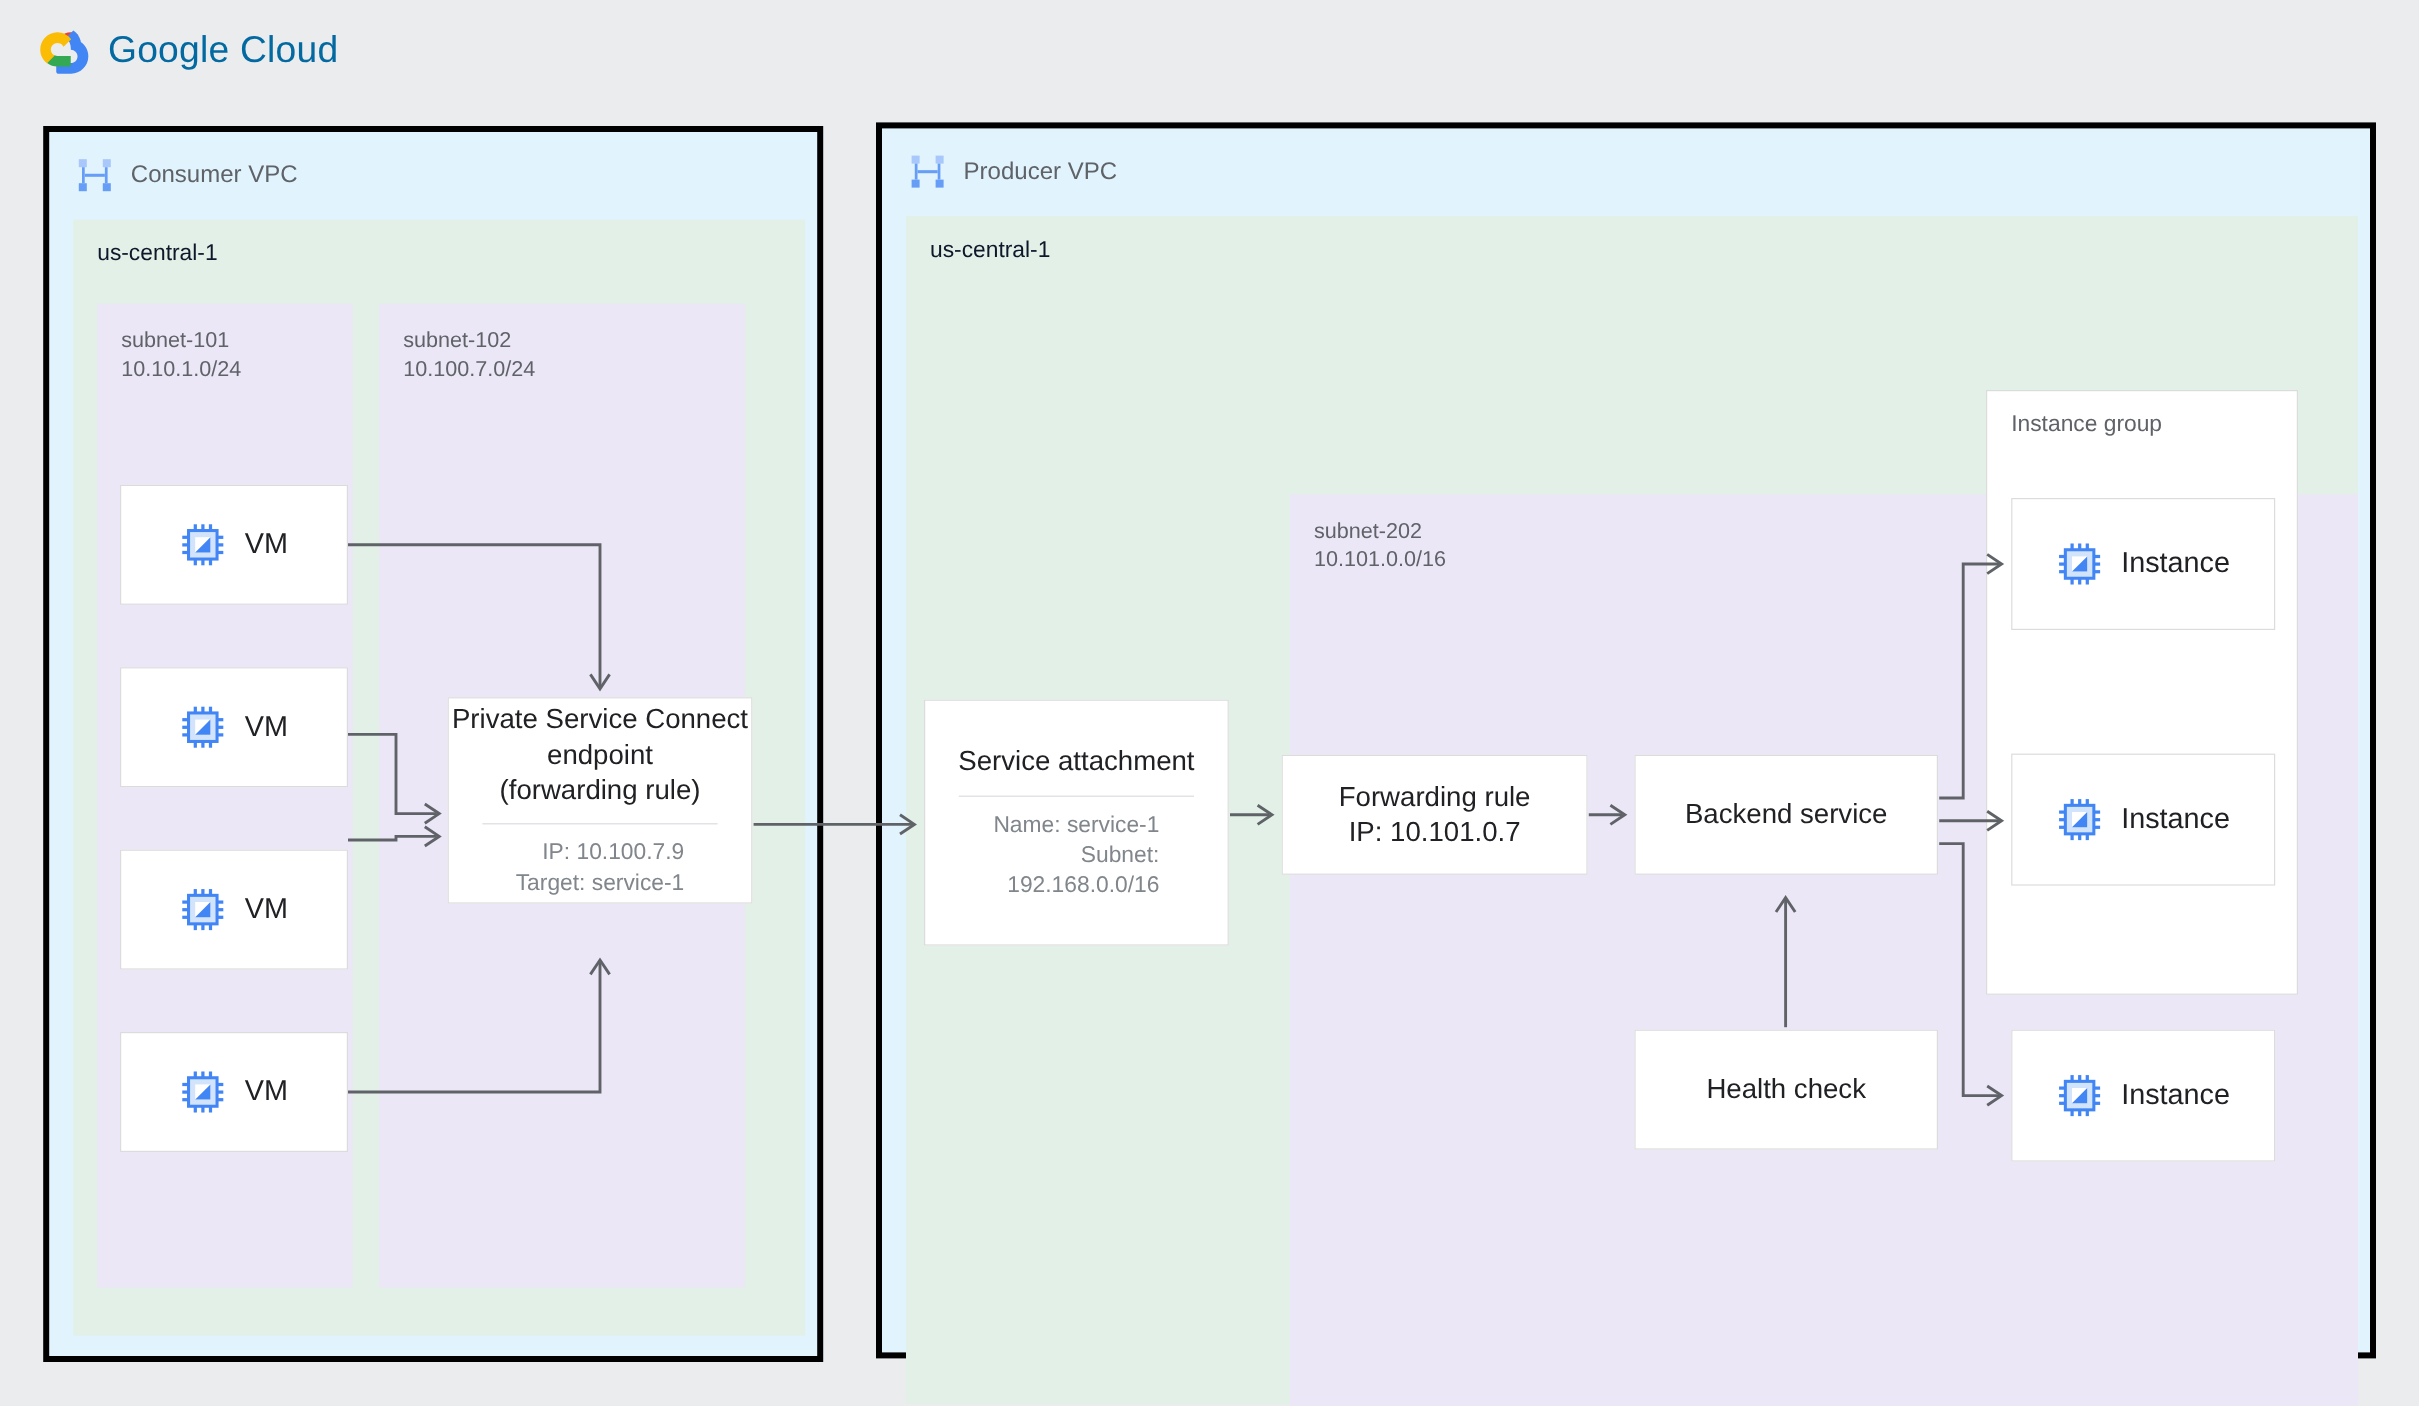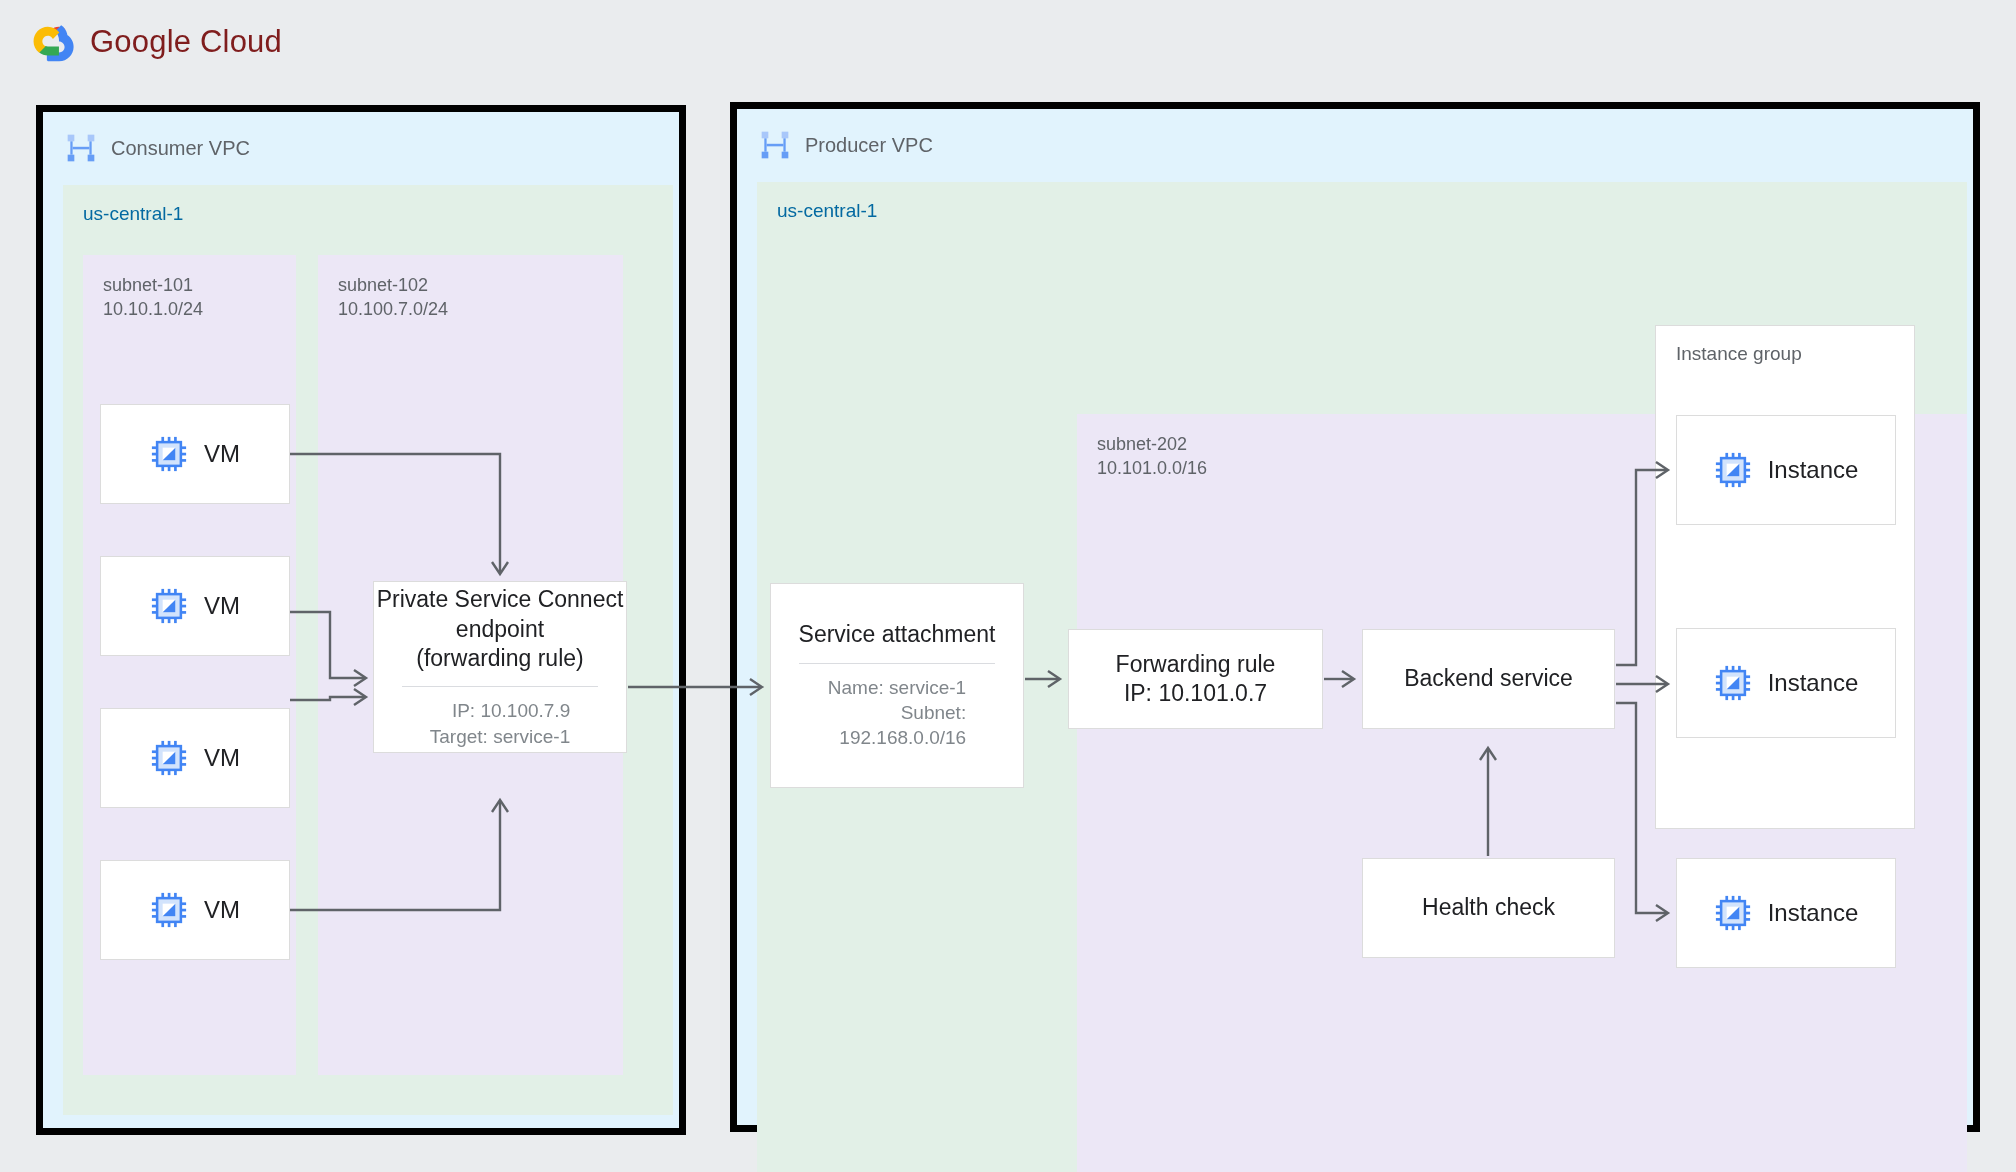--- a/index.html
+++ b/index.html
@@ -22,7 +22,7 @@
   }
   #gcp-logo { width: 46px; height: 40px; display: block; }
   #brand-text {
-    font-size: 31px; color: #7f1d1d; letter-spacing: .2px;
+    font-size: 31px; color: #0369a1; letter-spacing: .2px;
     font-family: "Liberation Sans", sans-serif;
   }
 

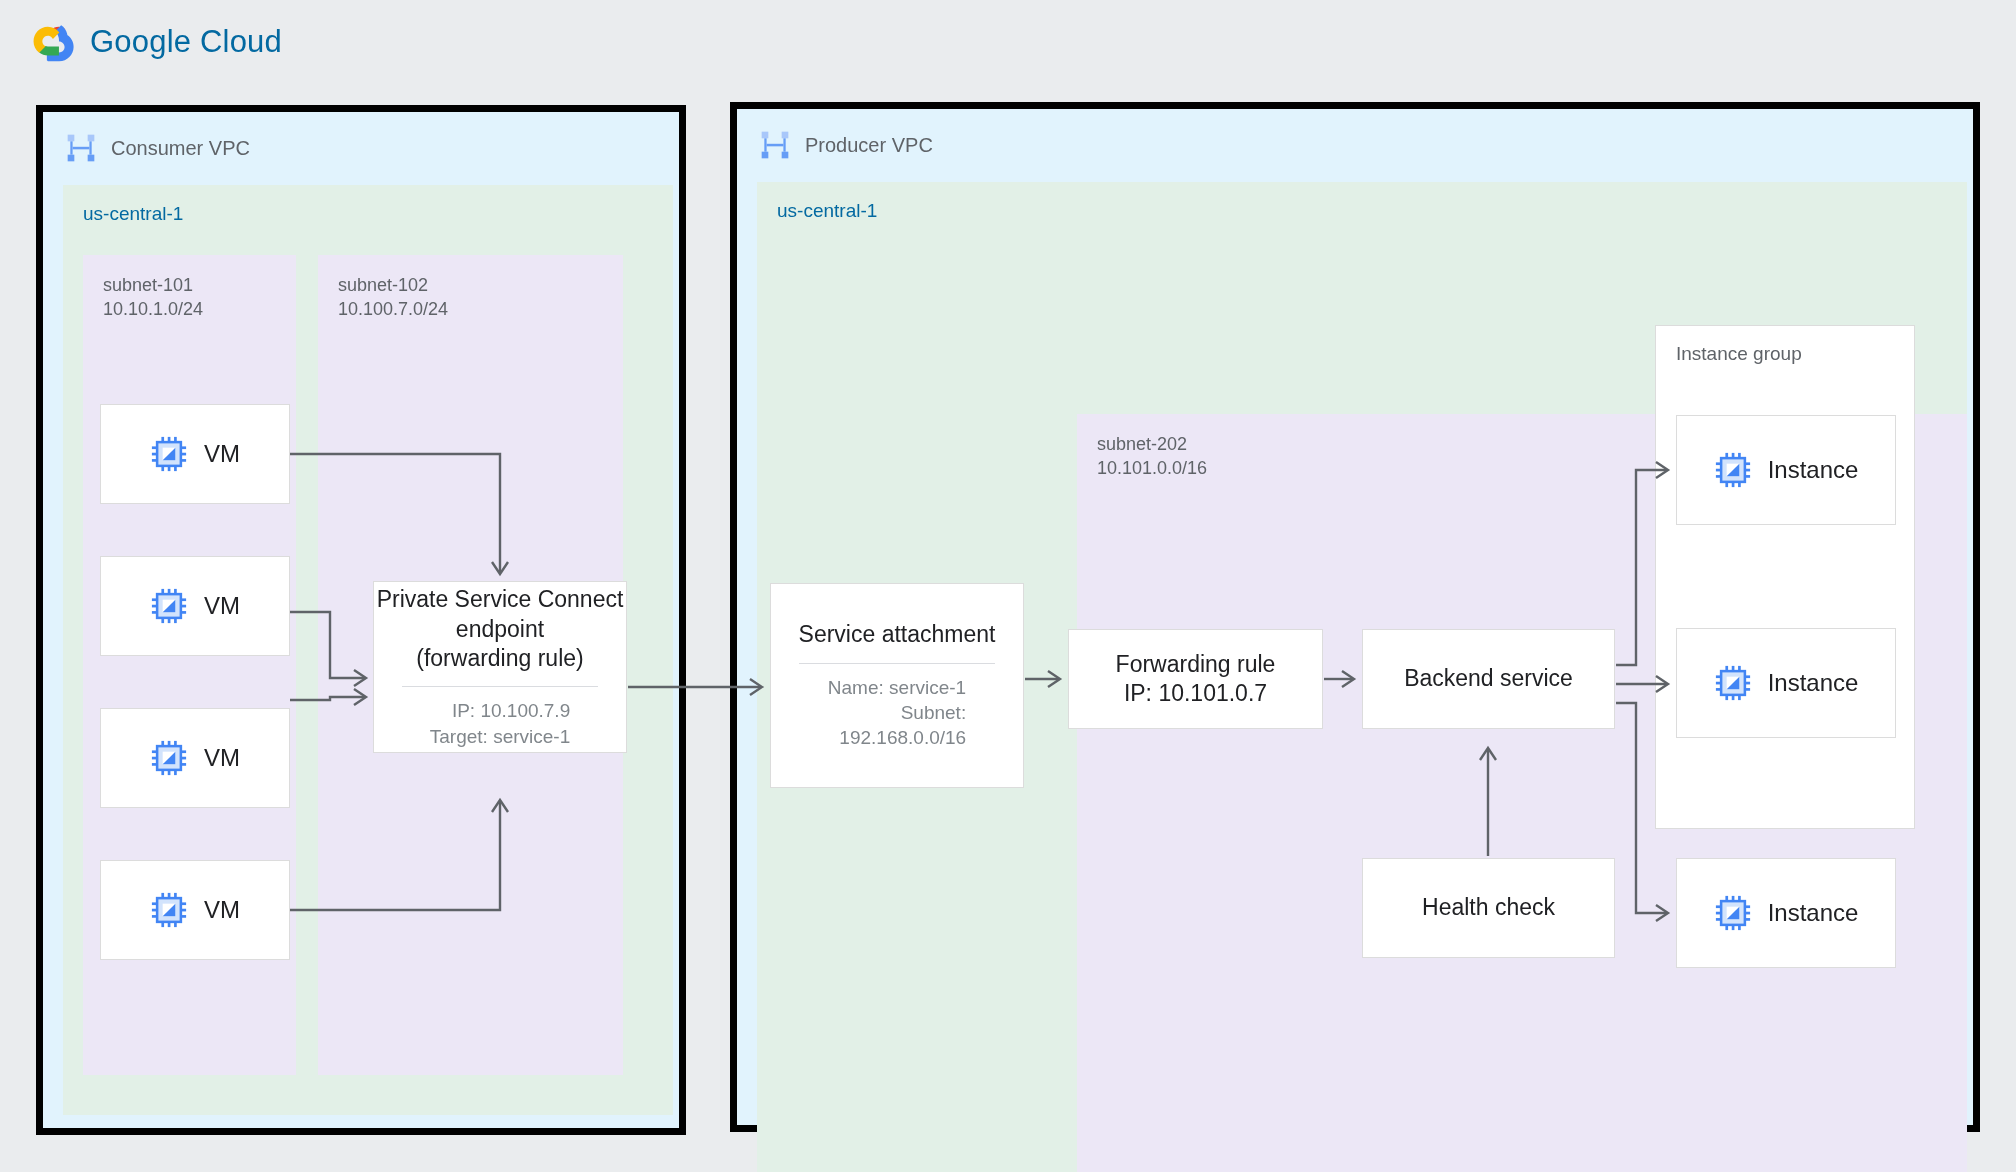--- a/index.html
+++ b/index.html
@@ -30,7 +30,7 @@
   .vpc {
     position: absolute;
     background: #e1f3fd;
-    border: 7px solid #000000;
+    border: 5px solid #000000;
   }
   .vpc-head {
     position: absolute; left: 22px; top: 20px;

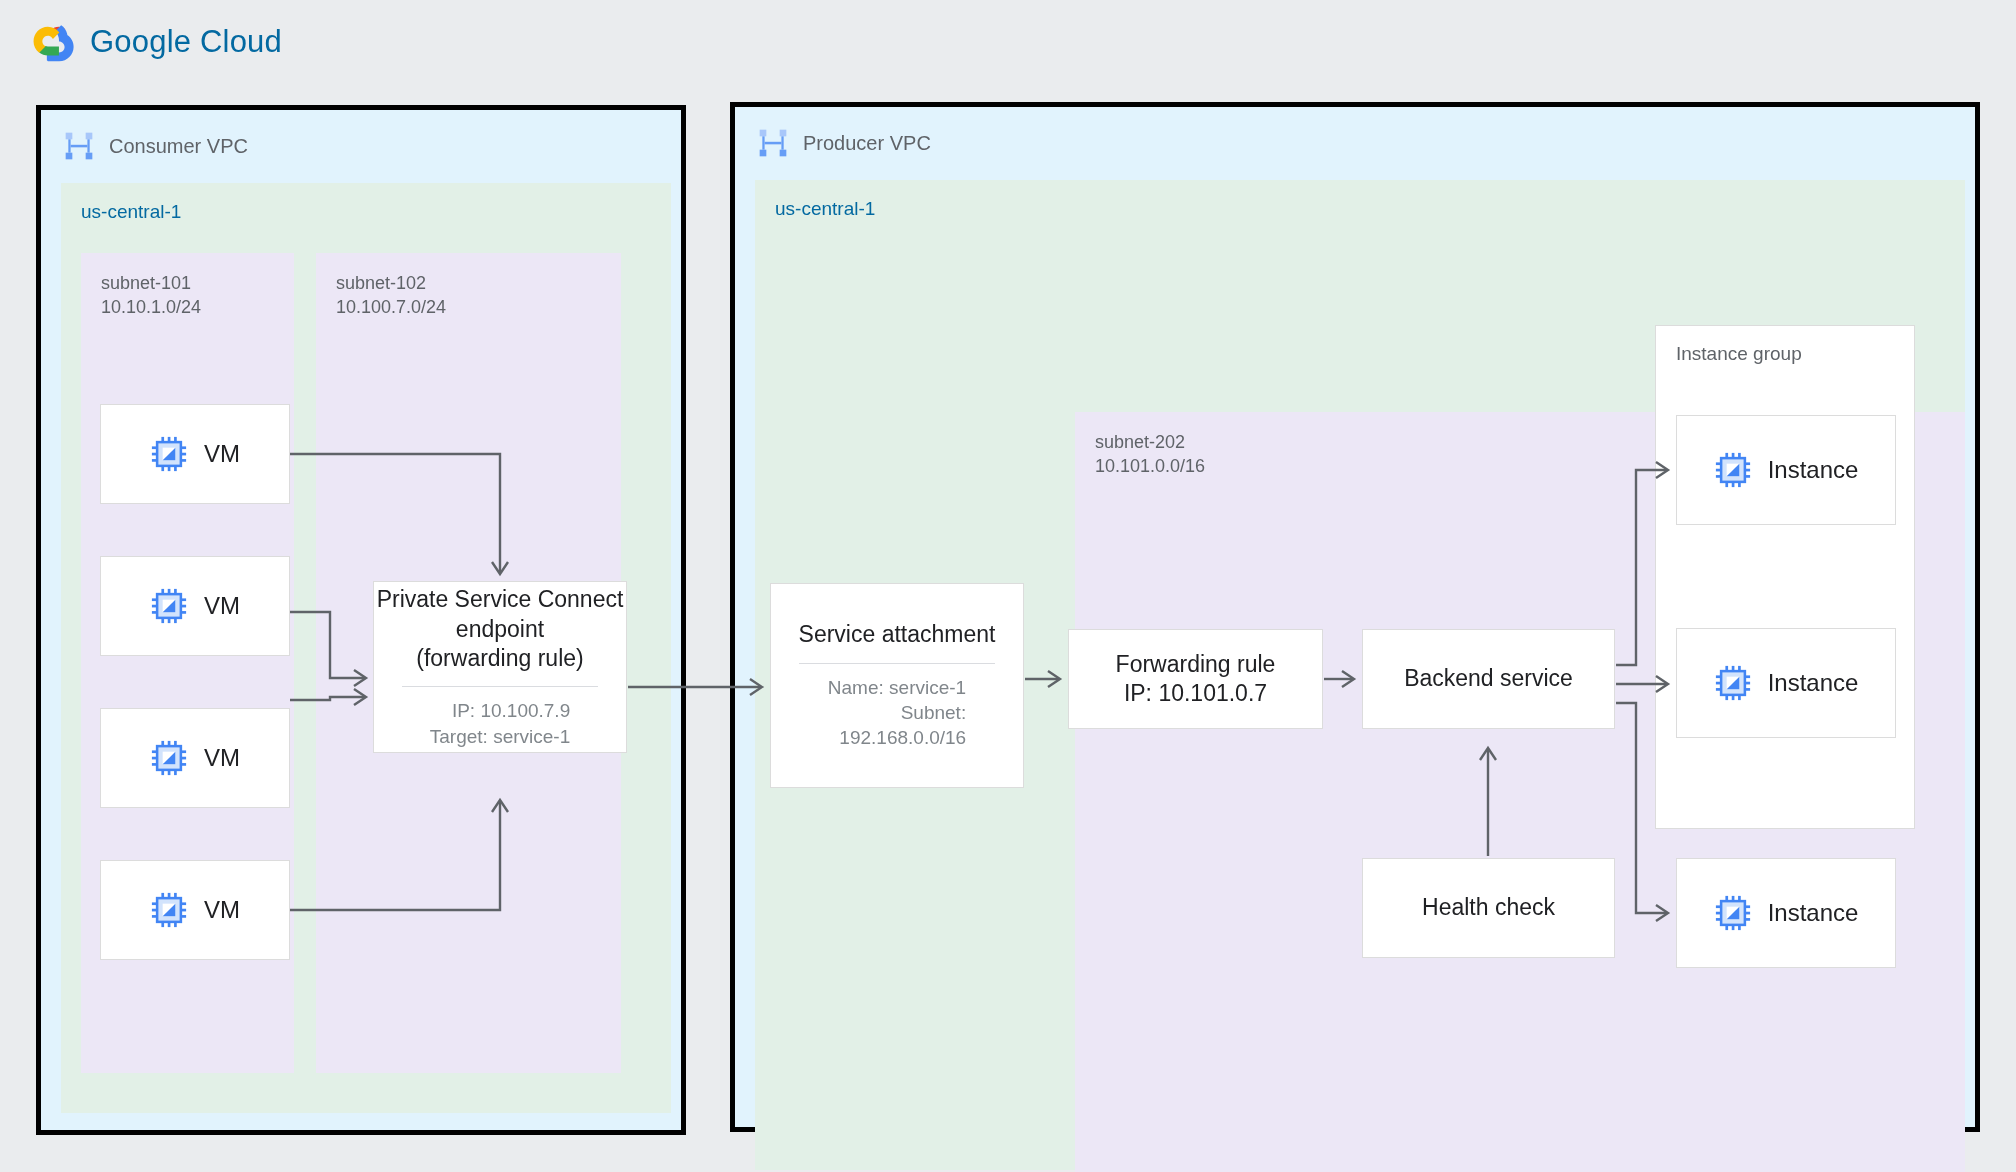--- a/index.html
+++ b/index.html
@@ -44,7 +44,7 @@
   }
   .region-label {
     position: absolute; left: 20px; top: 18px;
-    font-size: 19px; color: #0369a1;
+    font-size: 19px; color: #0f172a;
   }
 
   .subnet {

